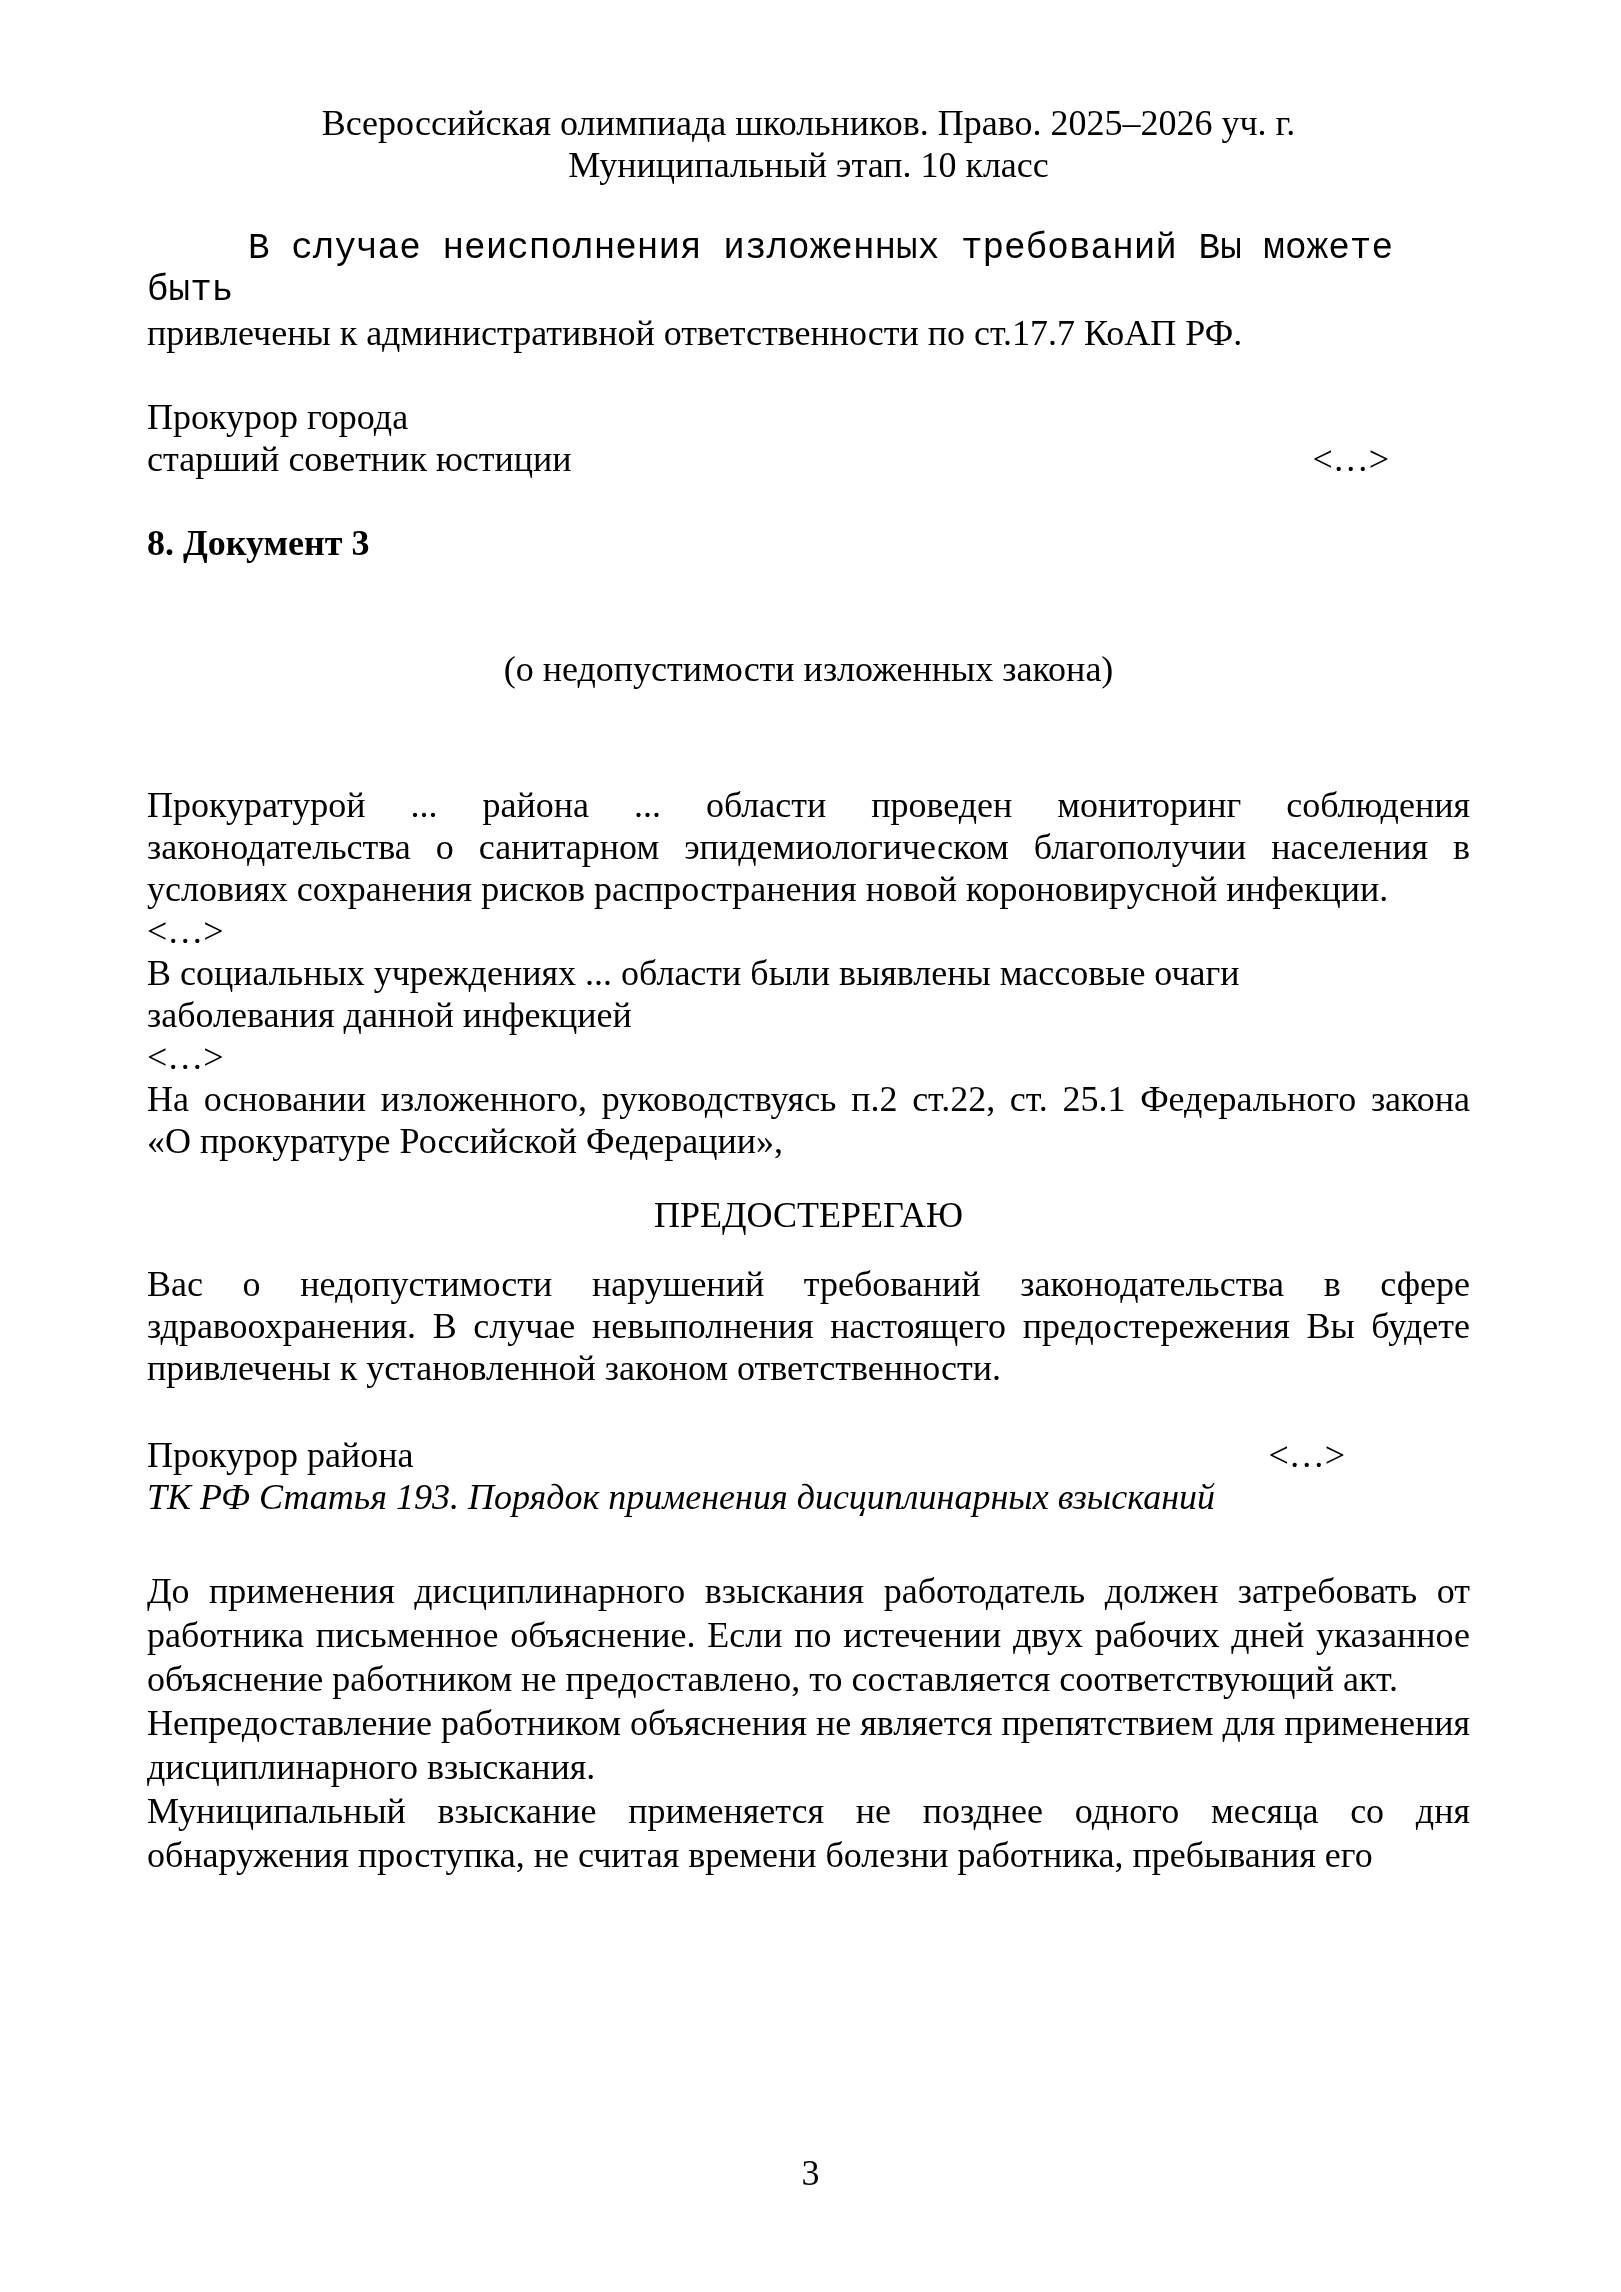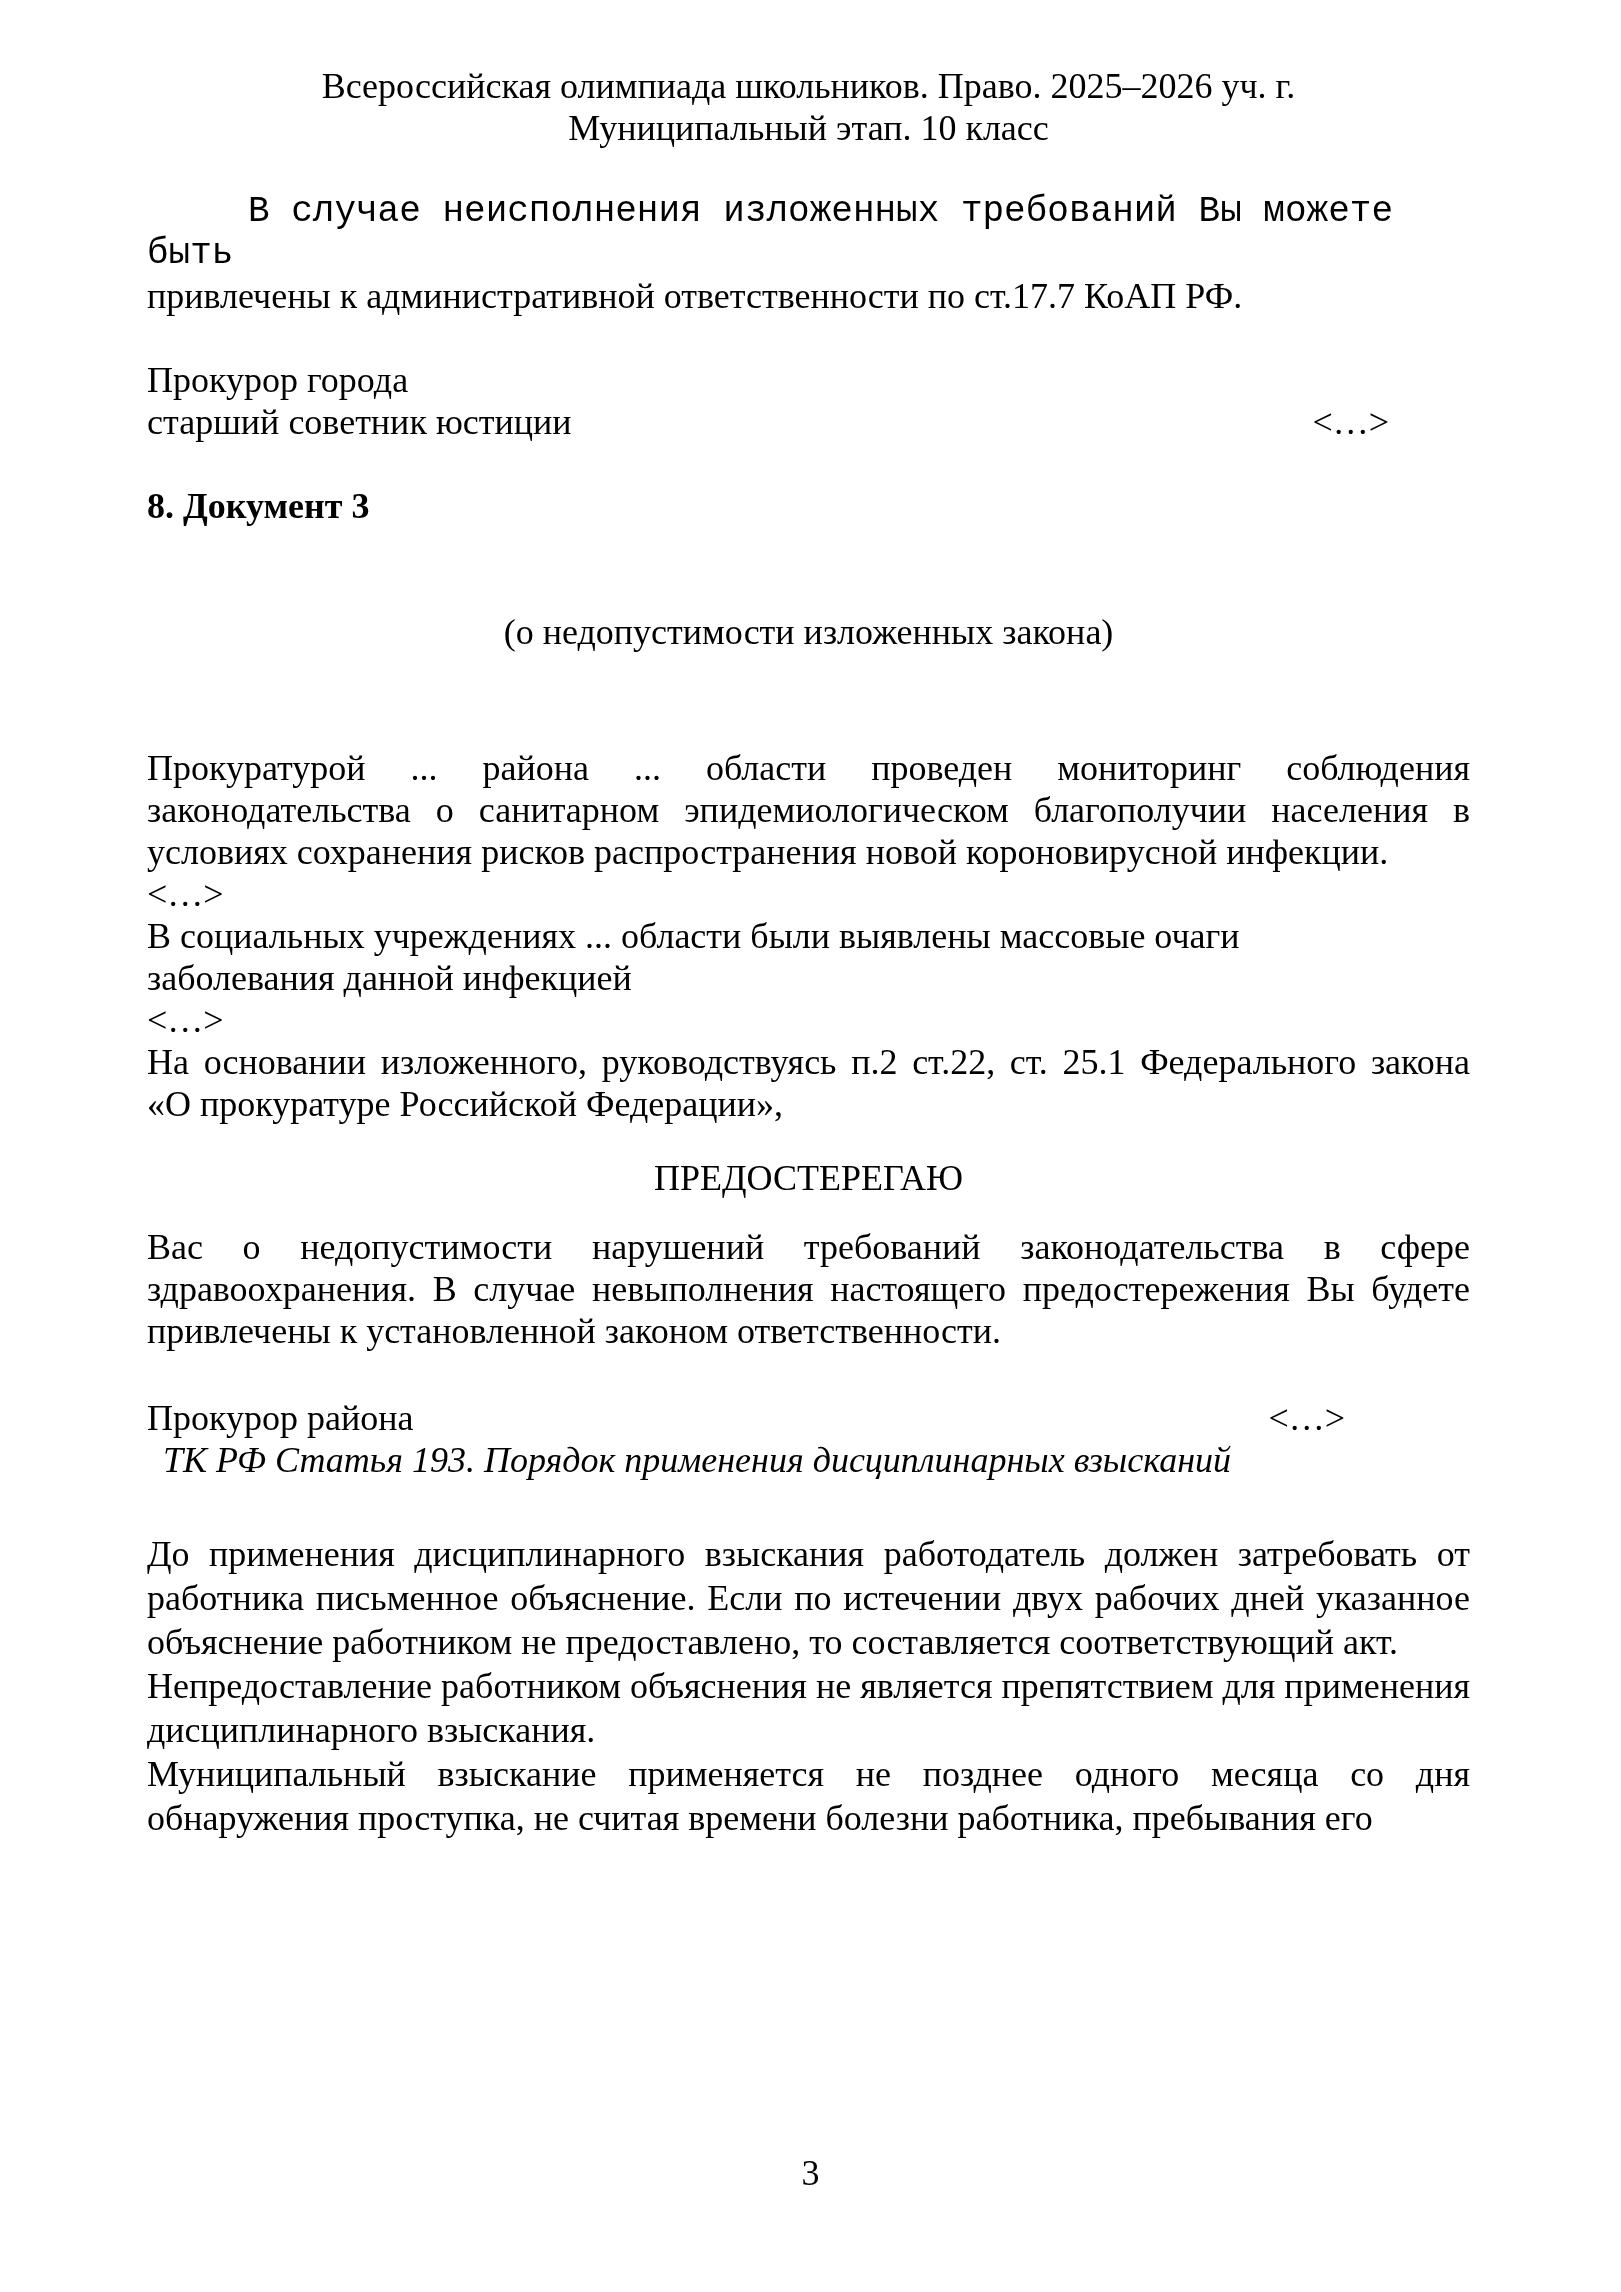--- a/index.html
+++ b/index.html
@@ -23,7 +23,7 @@
     top: 0; left: 0;
     width: 1621px;
     height: 2293px;
-    padding: 65px 151px 0 147px;
+    padding: 102px 151px 0 147px;
     box-sizing: border-box;
   }
   .centered { text-align: center; }

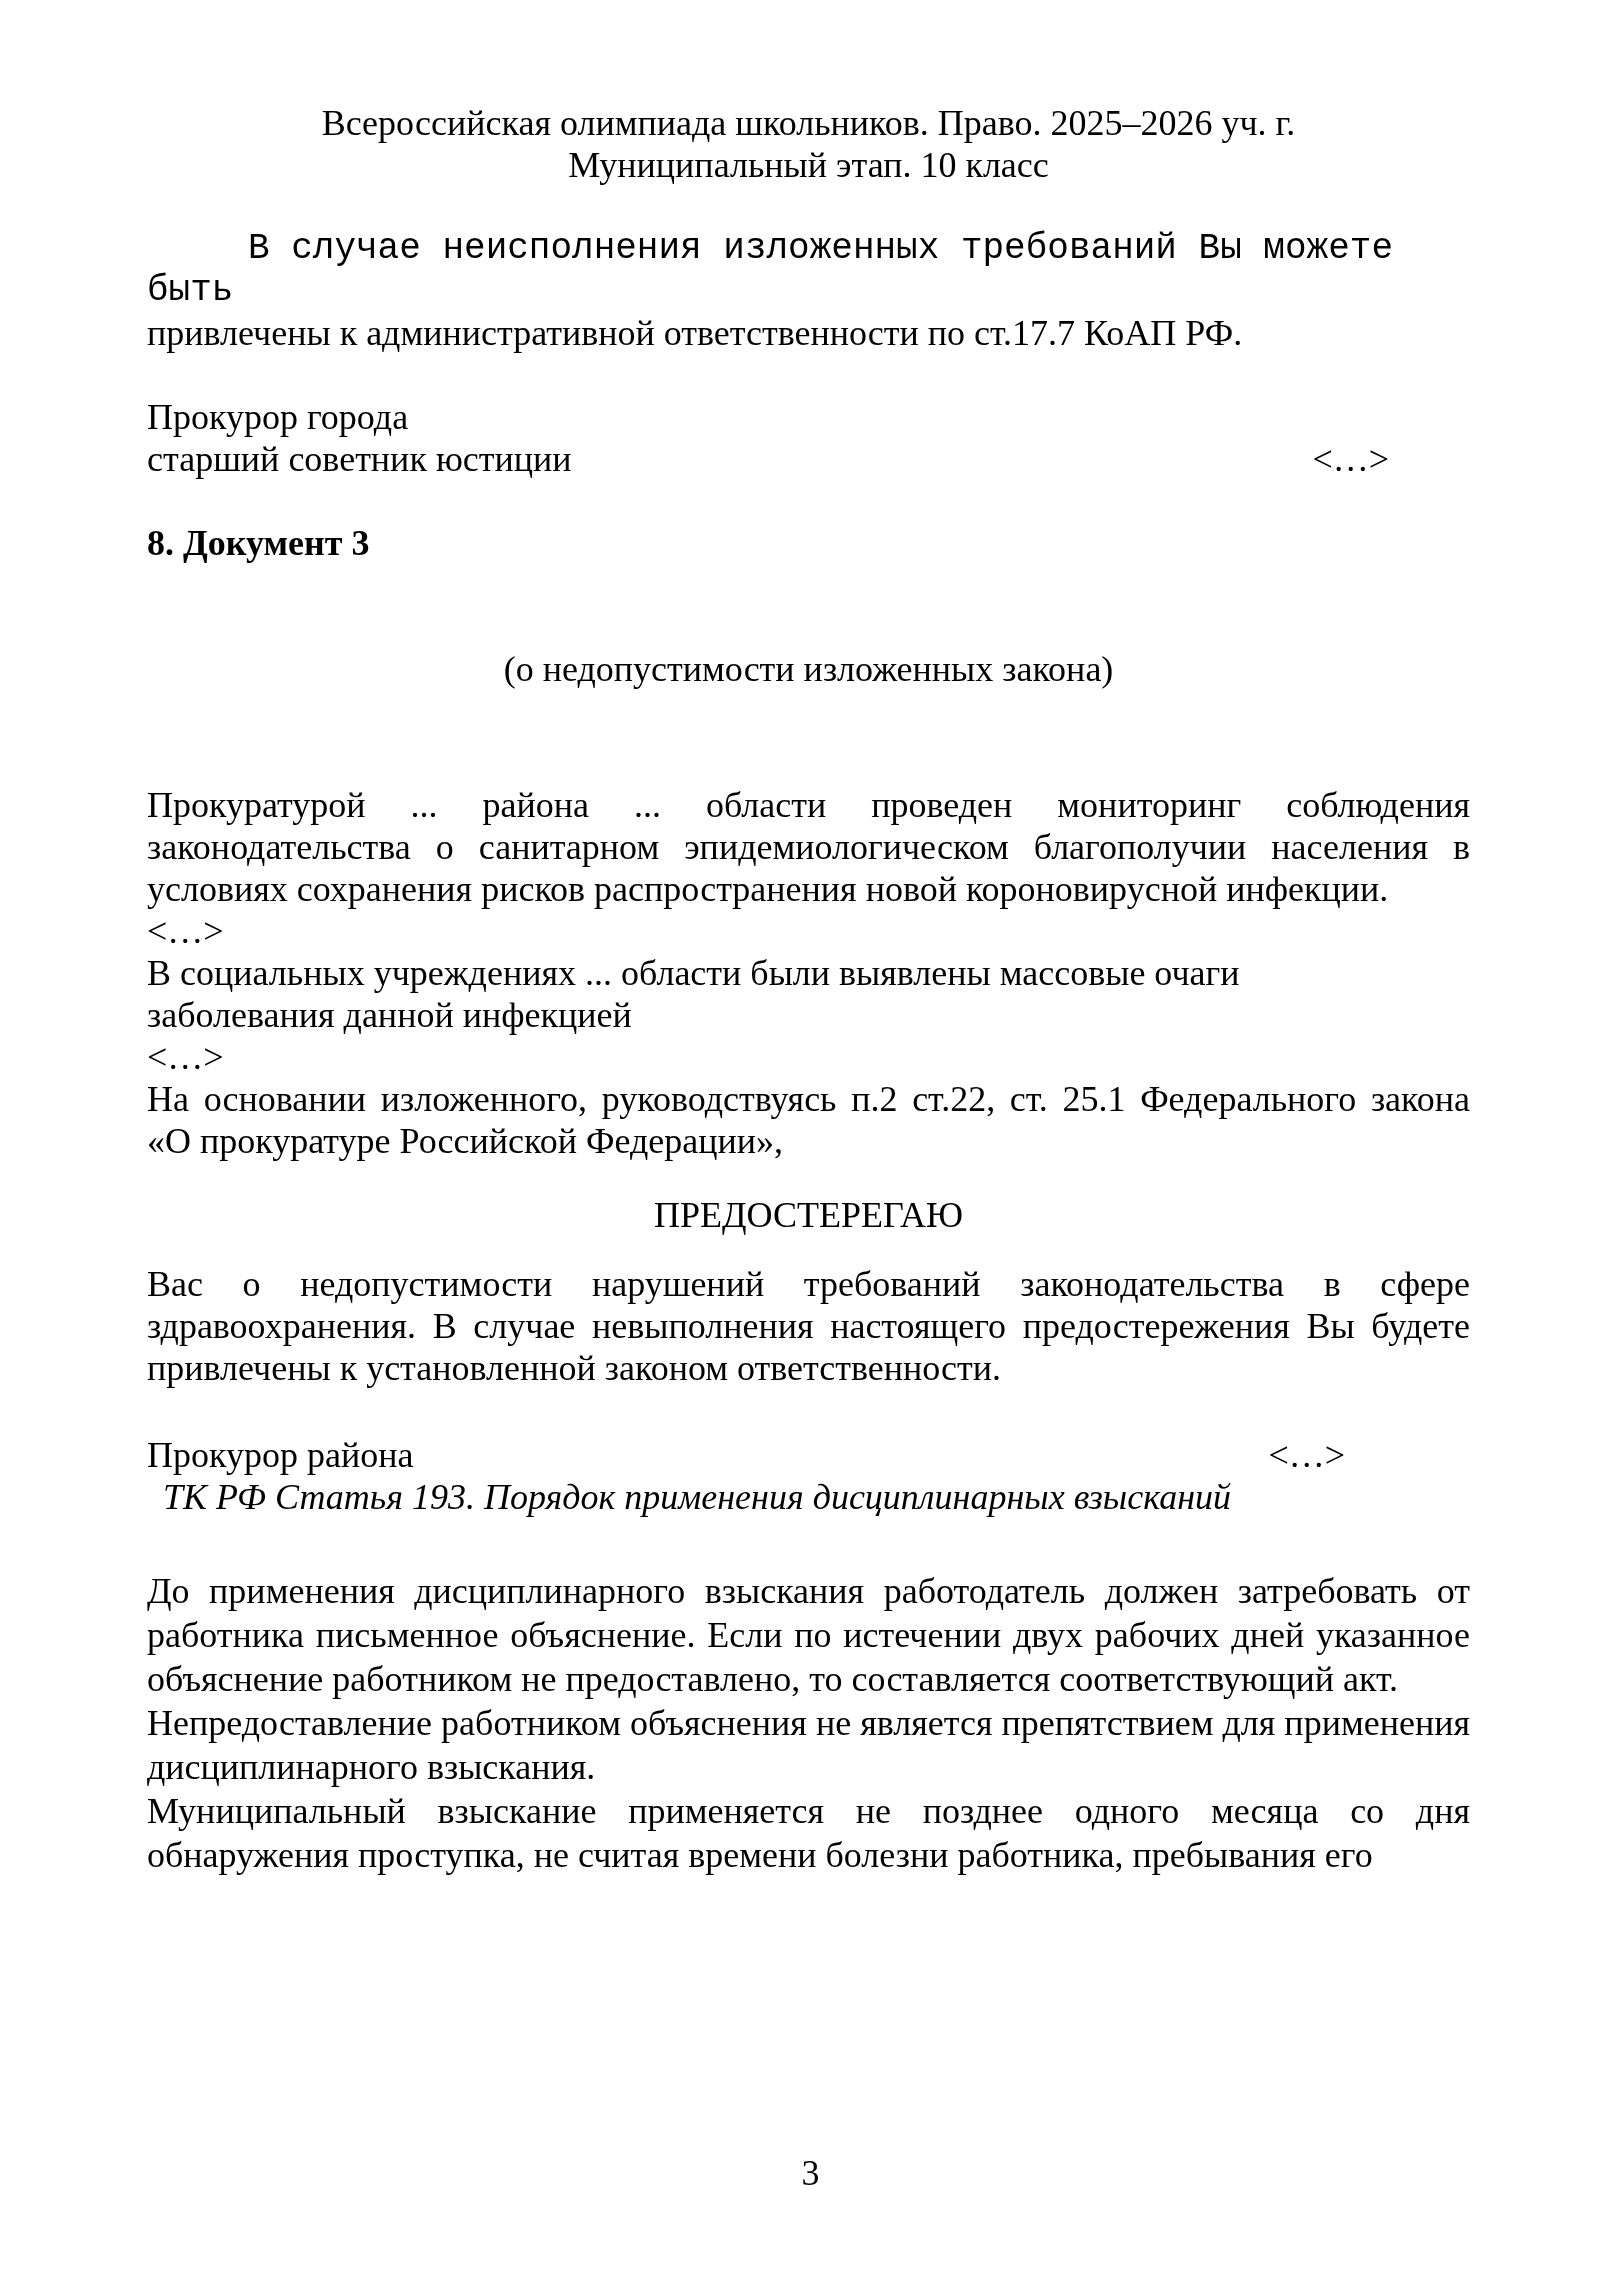--- a/index.html
+++ b/index.html
@@ -34,7 +34,7 @@
   .pre { white-space: pre-line; }
   .indent-first { text-indent: 101px; font-family: Liberation Mono, monospace; }
   .bold { font-weight: bold; }
-  .italic { font-style: italic; margin-left: 16px; }
+  .italic { font-style: italic; }
 
   .mt-1 { margin-top: 42px; }
   .mt-2 { margin-top: 84px; }

